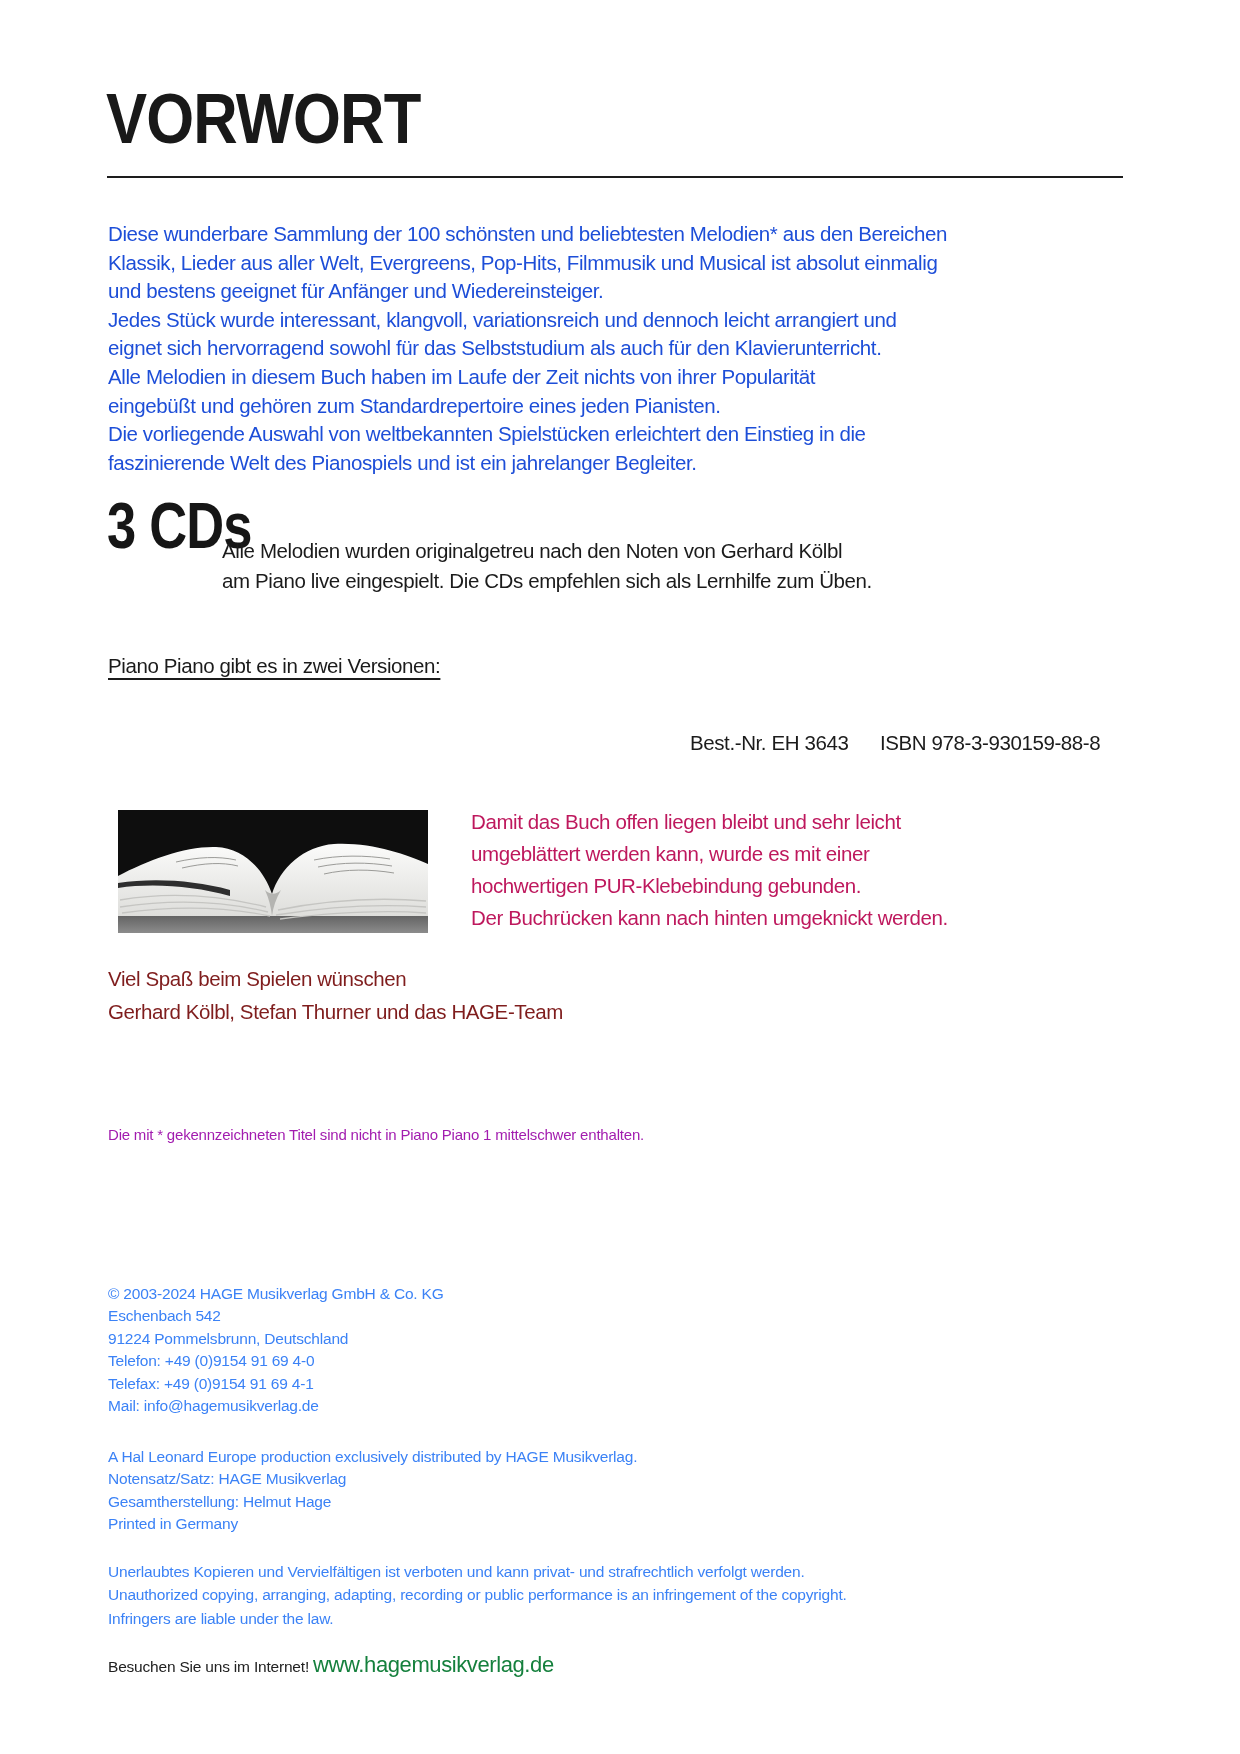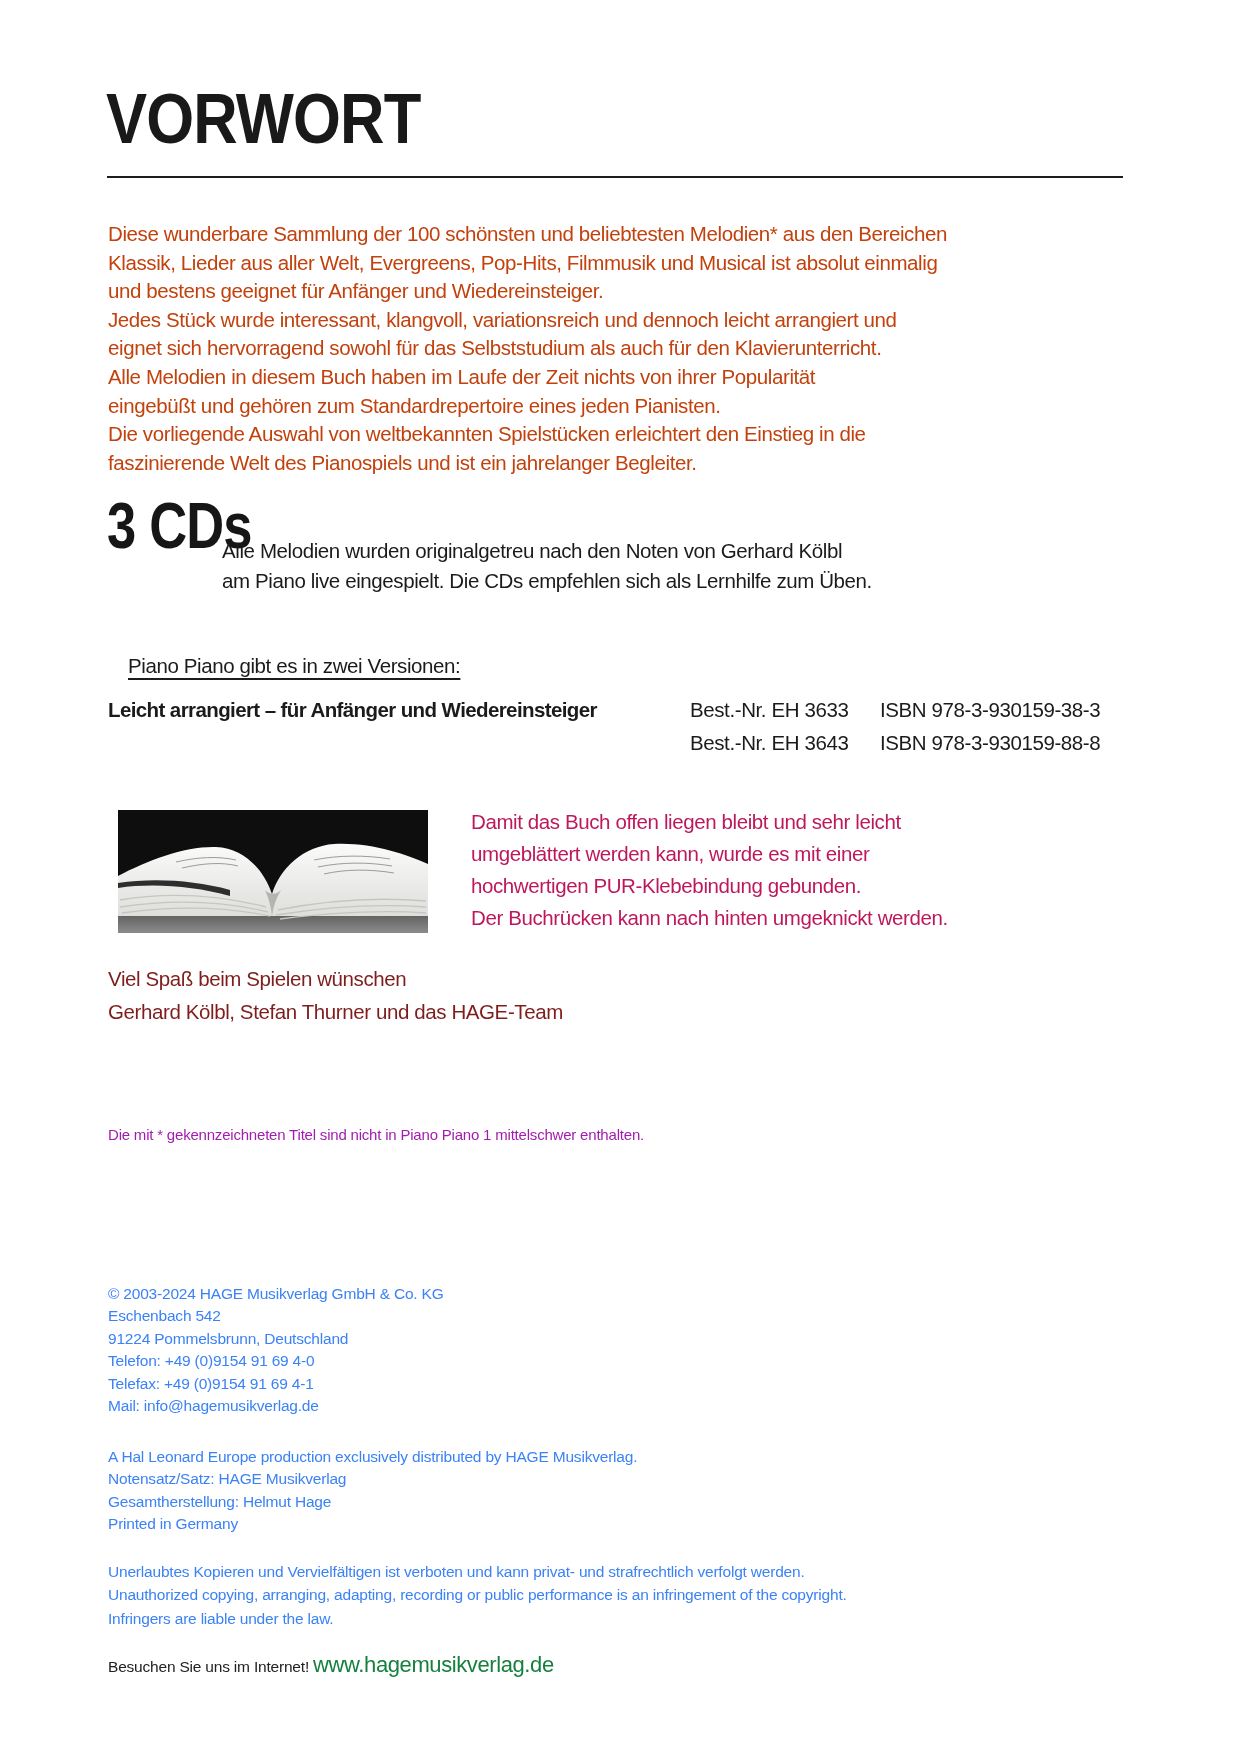--- a/index.html
+++ b/index.html
@@ -28,7 +28,7 @@
   .intro{
     left:108px;top:220px;width:960px;
     font-size:20.5px;line-height:28.6px;letter-spacing:-0.4px;
-    color:#c2410c;
+    color:#1d4ed8;
   }
   
   .cds-big{

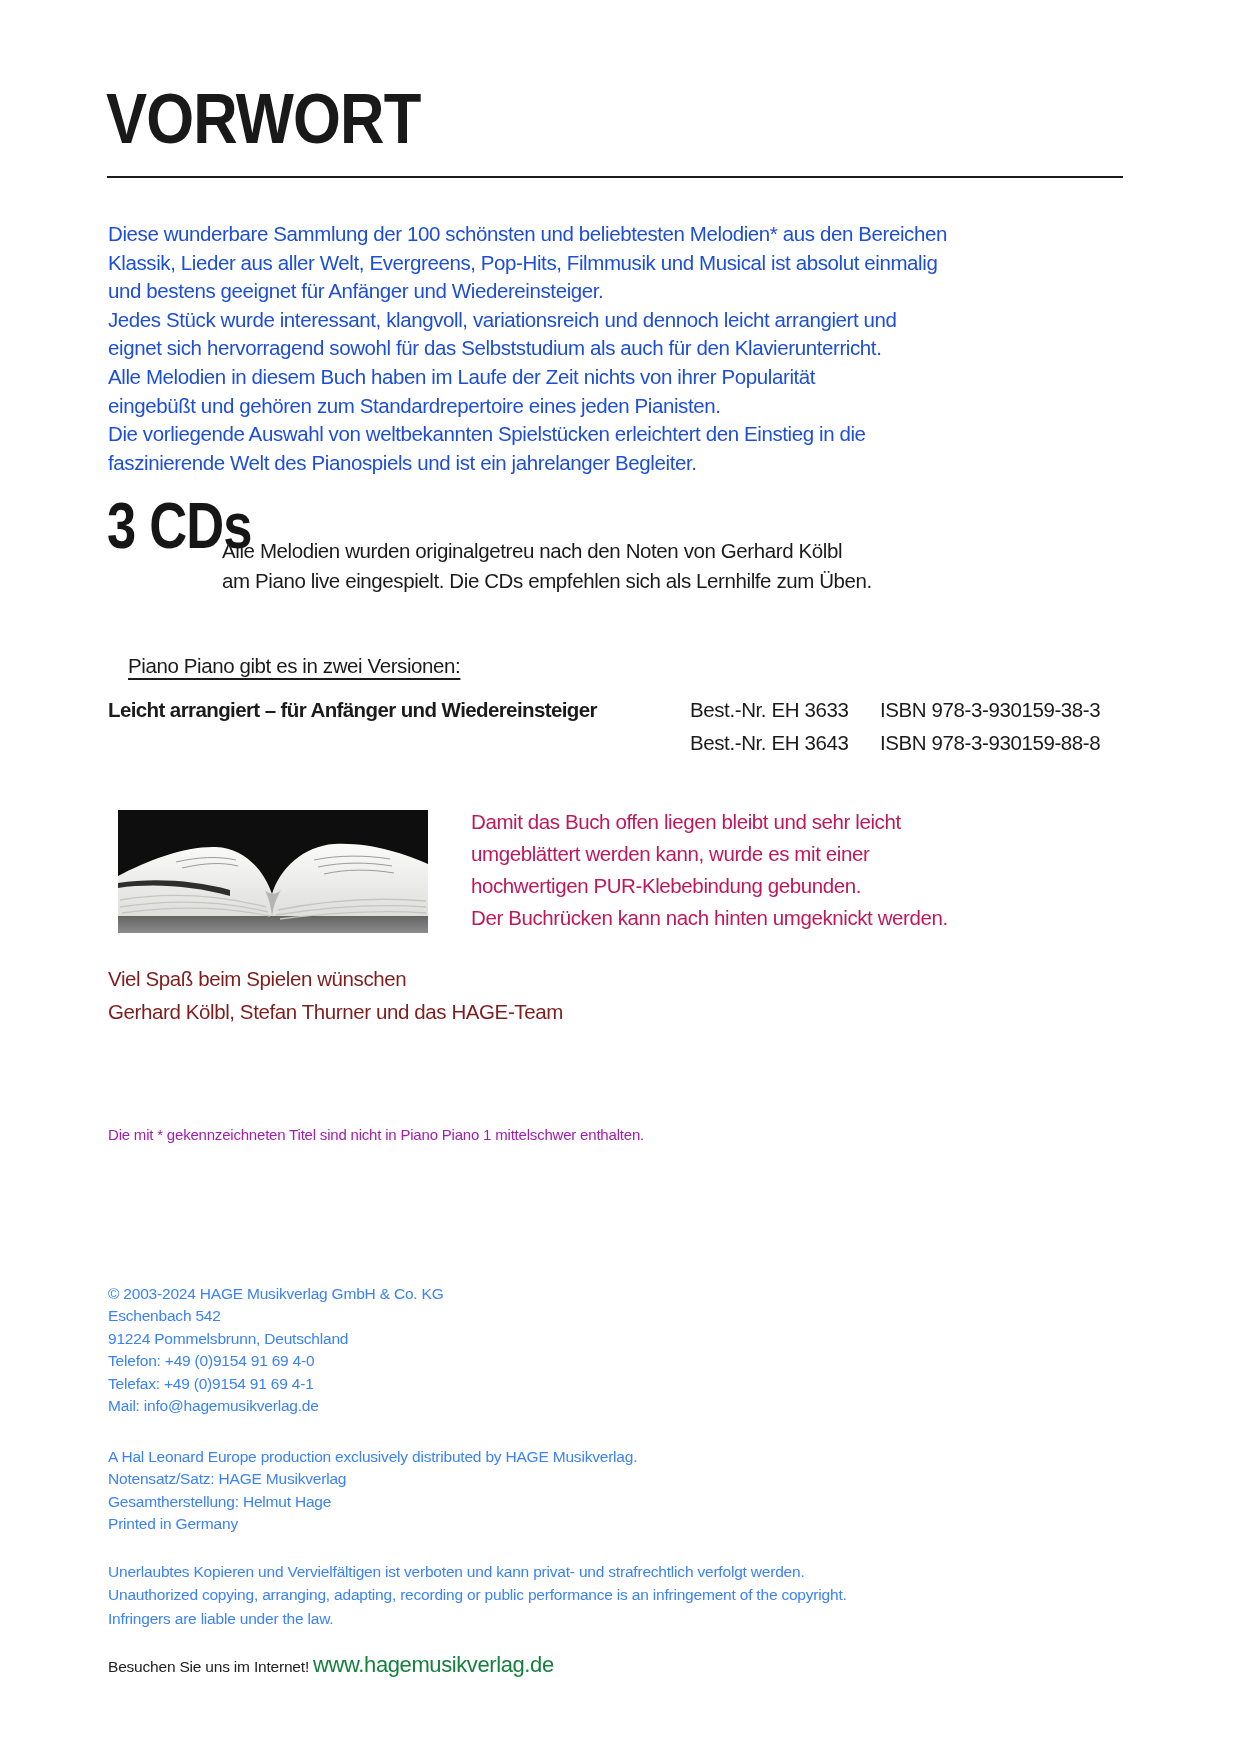--- a/index.html
+++ b/index.html
@@ -51,7 +51,6 @@
     text-underline-offset:5px;
     text-decoration-thickness:1.5px;
     color:#1b1b1b;
-    margin-left:20px;
   }
   .version-row{
     left:108px;width:1020px;height:30px;

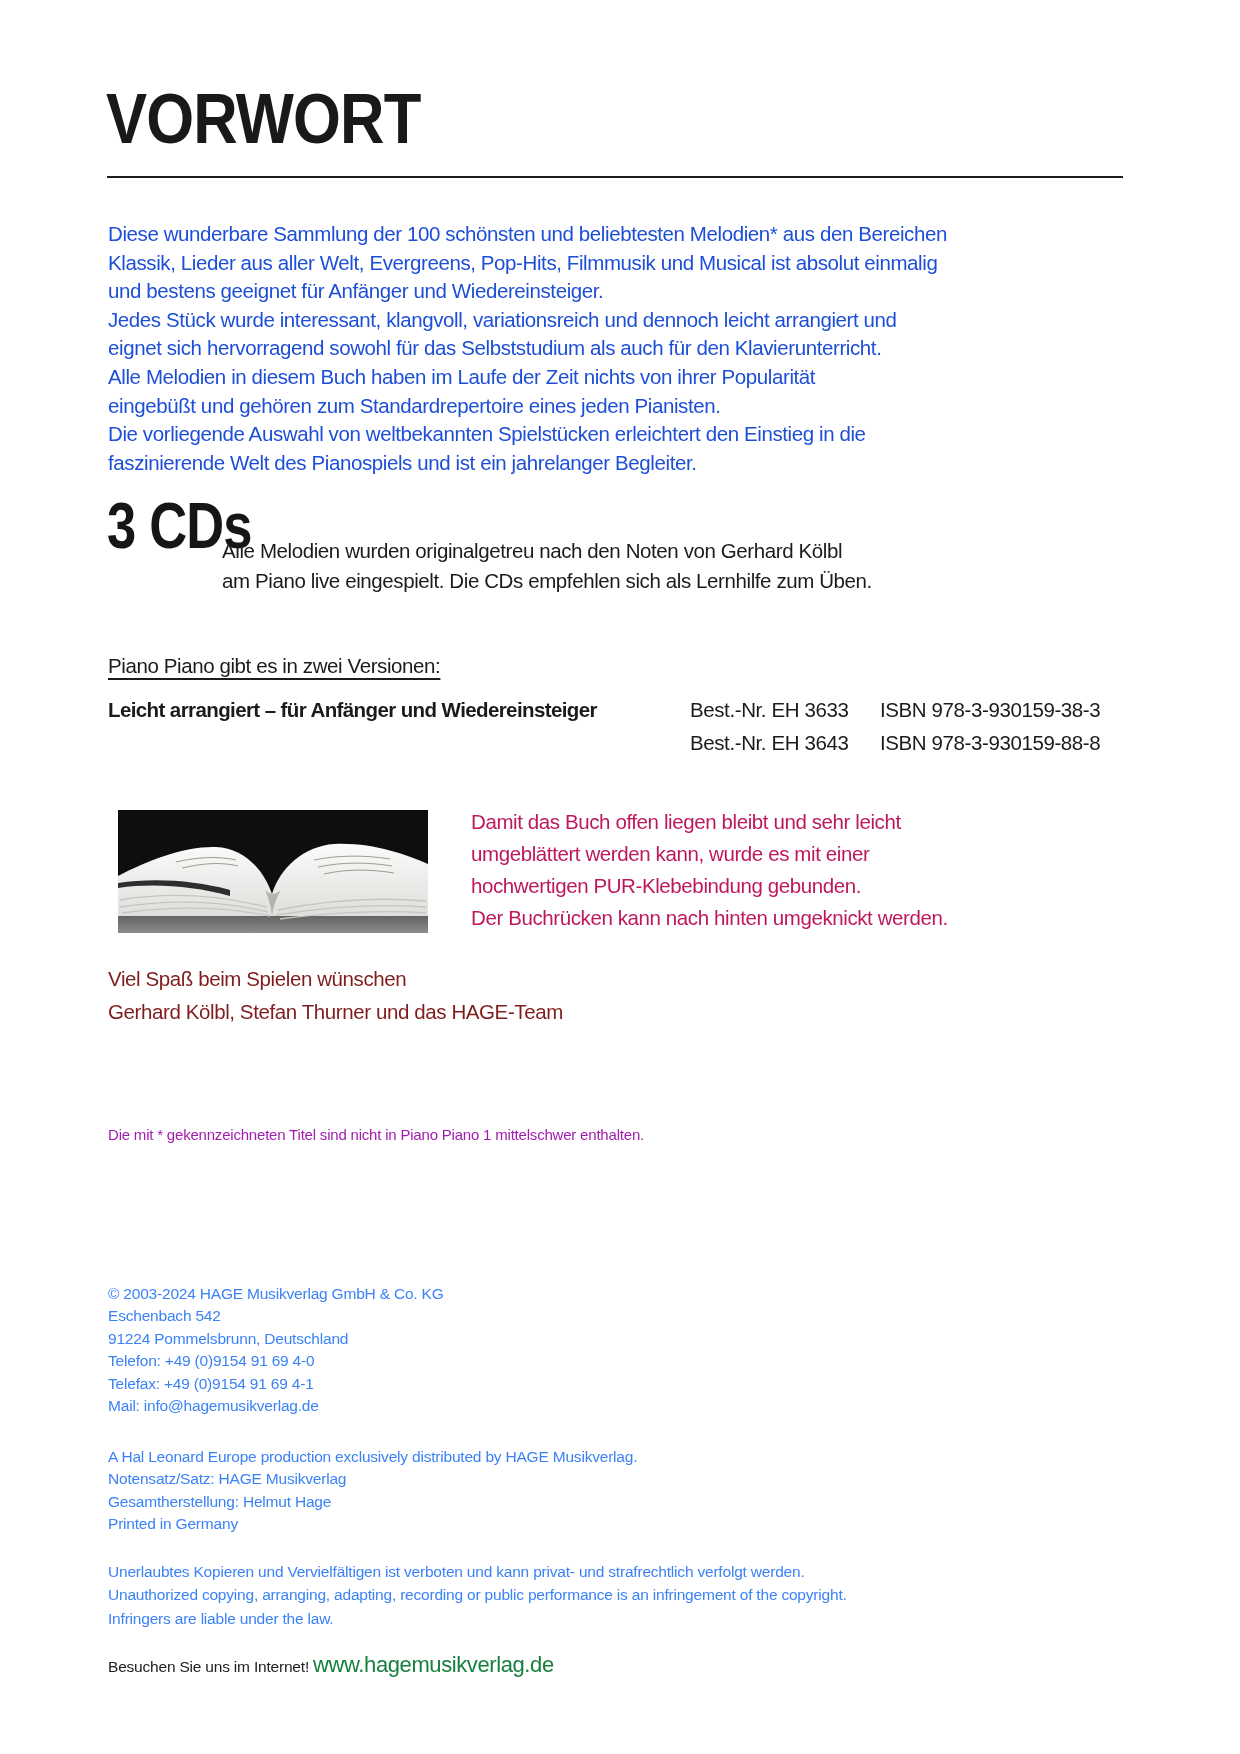--- a/index.html
+++ b/index.html
@@ -119,11 +119,6 @@
 
   <div class="abs versions-heading">Piano Piano gibt es in zwei Versionen:</div>
 
-  <div class="abs version-row row1">
-    <span class="vlabel">Leicht arrangiert – für Anfänger und Wiedereinsteiger</span>
-    <span class="vbest">Best.-Nr. EH 3633</span>
-    <span class="visbn">ISBN 978-3-930159-38-3</span>
-  </div>
   <div class="abs version-row row2">
     <span class="vbest">Best.-Nr. EH 3643</span>
     <span class="visbn">ISBN 978-3-930159-88-8</span>

